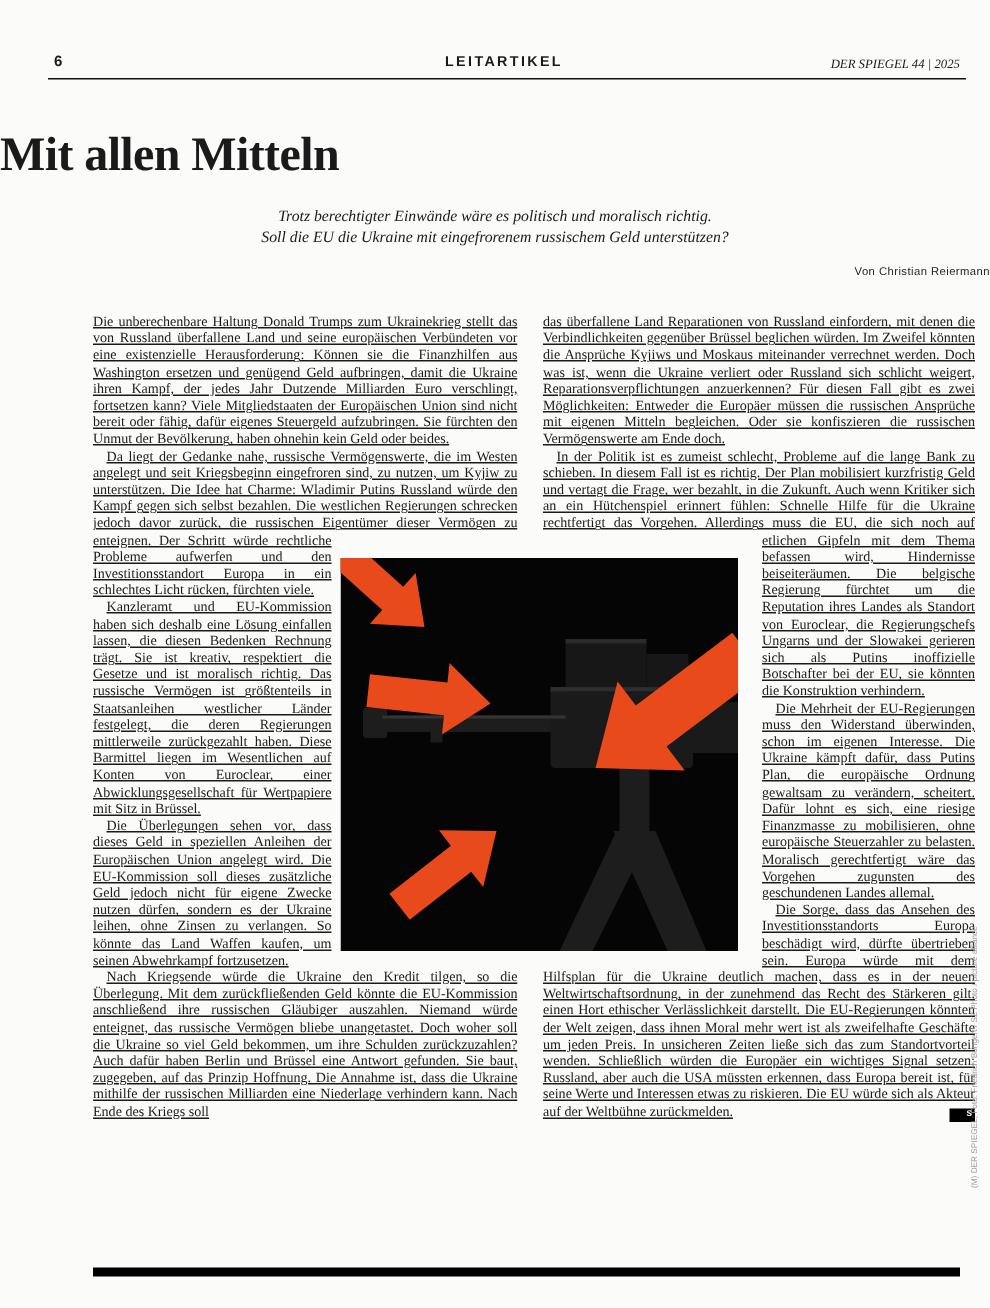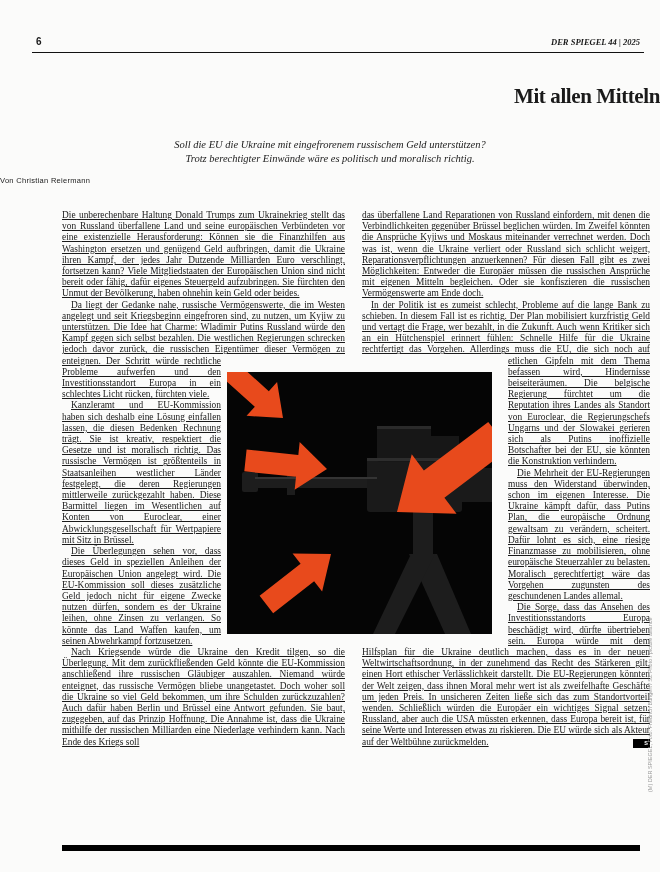--- a/index.html
+++ b/index.html
@@ -69,6 +69,7 @@
 
   <header class="masthead">
     <span class="folio">6</span>
+    <span class="section">LEITARTIKEL</span>
     <span class="issue">DER SPIEGEL 44 | 2025</span>
   </header>
   <div class="rule"></div>

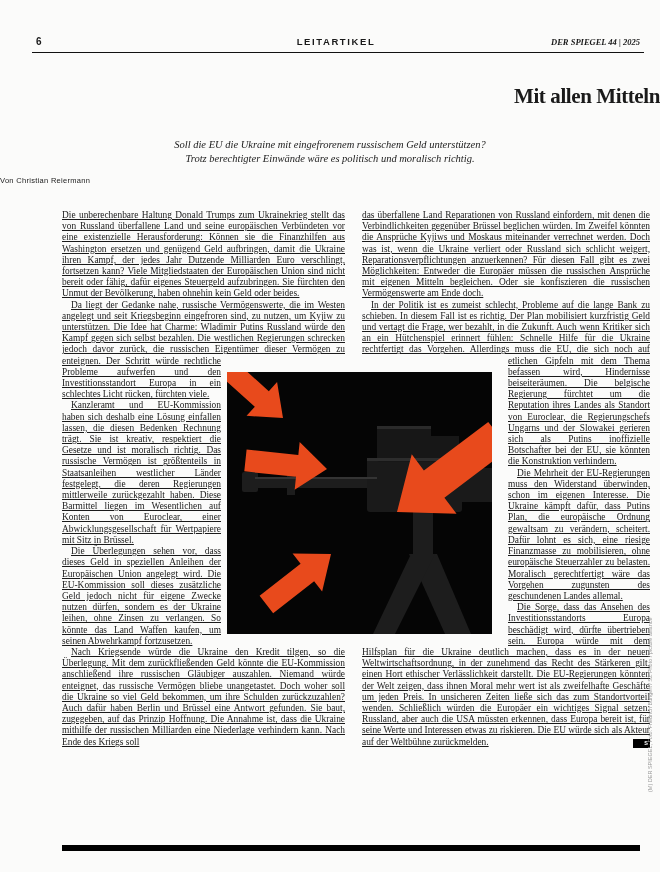--- a/index.html
+++ b/index.html
@@ -20,7 +20,7 @@
     font-weight:700;font-size:9.5px;letter-spacing:1.6px;}
   .issue{position:absolute;right:0;top:1px;
     font-family:"Liberation Serif",serif;
-    font-style:italic;font-weight:700;font-size:8.5px;}
+    font-style:italic;font-weight:400;font-size:8.5px;}
   .rule{position:absolute;top:52px;left:32px;right:16px;height:0;
     border-top:1px solid #111;}
   

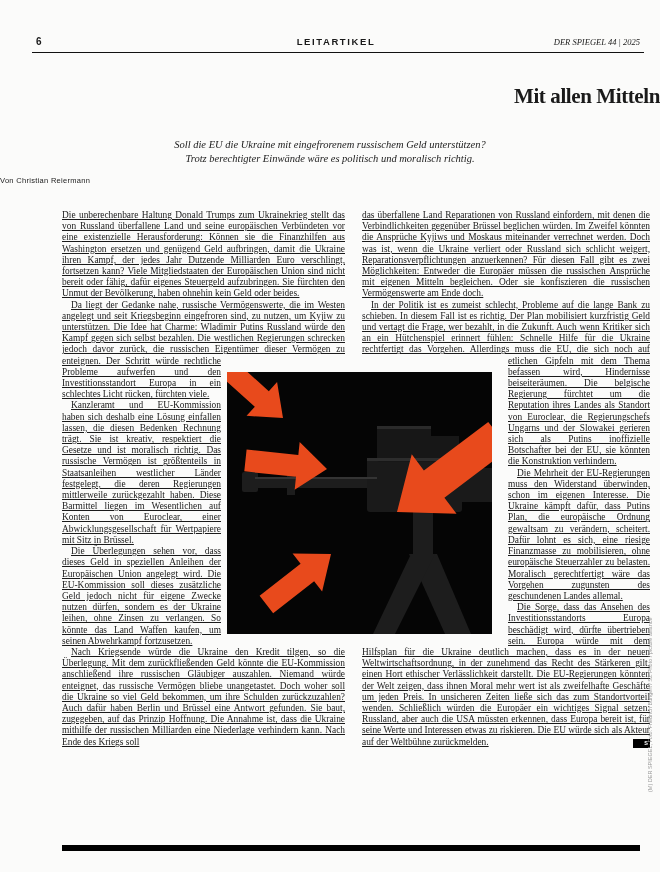--- a/index.html
+++ b/index.html
@@ -25,7 +25,7 @@
     border-top:1px solid #111;}
   
   .title{position:absolute;top:84px;left:0;right:0;margin:0;
-    text-align:right;font-size:21px;font-weight:700;letter-spacing:-0.4px;}
+    text-align:left;font-size:32px;font-weight:700;letter-spacing:-0.4px;}
   .dek-wrap{position:absolute;top:138px;left:60px;right:60px;text-align:center;
     font-style:italic;font-size:10.5px;line-height:13.5px;}
   .dek{margin:0;}

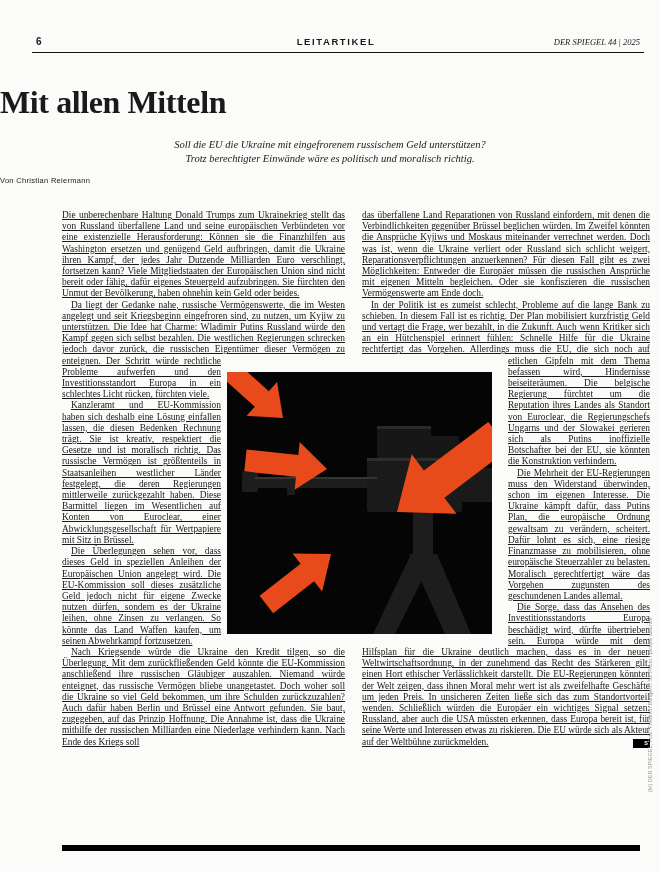--- a/index.html
+++ b/index.html
@@ -77,8 +77,8 @@
   <h1 class="title">Mit allen Mitteln</h1>
 
   <div class="dek-wrap">
+    <p class="dek">Trotz berechtigter Einwände wäre es politisch und moralisch richtig.</p>
     <p class="dek">Soll die EU die Ukraine mit eingefrorenem russischem Geld unterstützen?</p>
-    <p class="dek">Trotz berechtigter Einwände wäre es politisch und moralisch richtig.</p>
   </div>
 
   <p class="byline">Von Christian Reiermann</p>

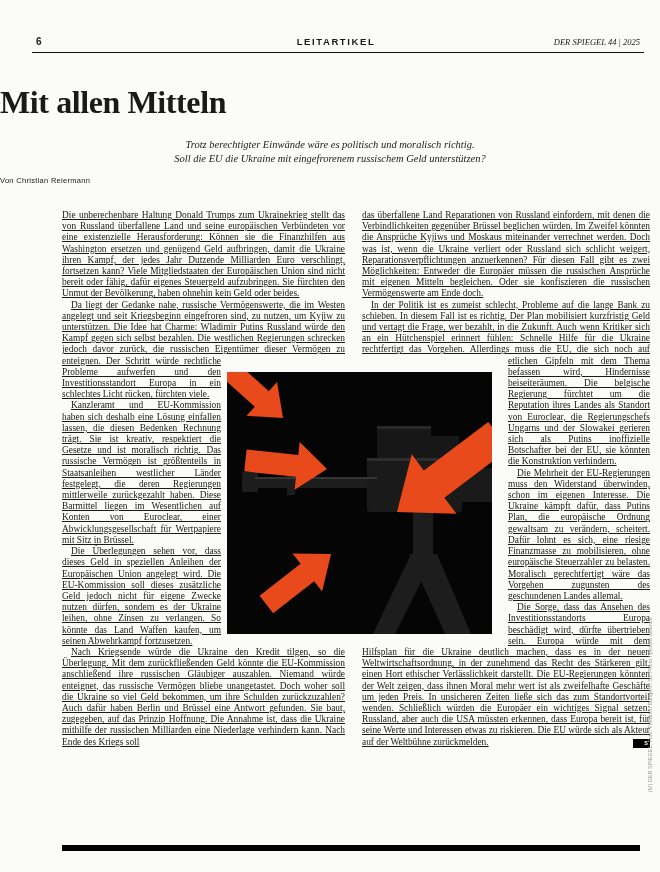--- a/index.html
+++ b/index.html
@@ -29,7 +29,7 @@
   .dek-wrap{position:absolute;top:138px;left:60px;right:60px;text-align:center;
     font-style:italic;font-size:10.5px;line-height:13.5px;}
   .dek{margin:0;}
-  .byline{position:absolute;top:176px;left:0;right:0;margin:0;text-align:left;
+  .byline{position:absolute;top:176px;left:0;right:0;margin:0;text-align:right;
     font-family:"Liberation Sans",sans-serif;font-size:7.5px;
     letter-spacing:0.3px;color:#222;}
   

